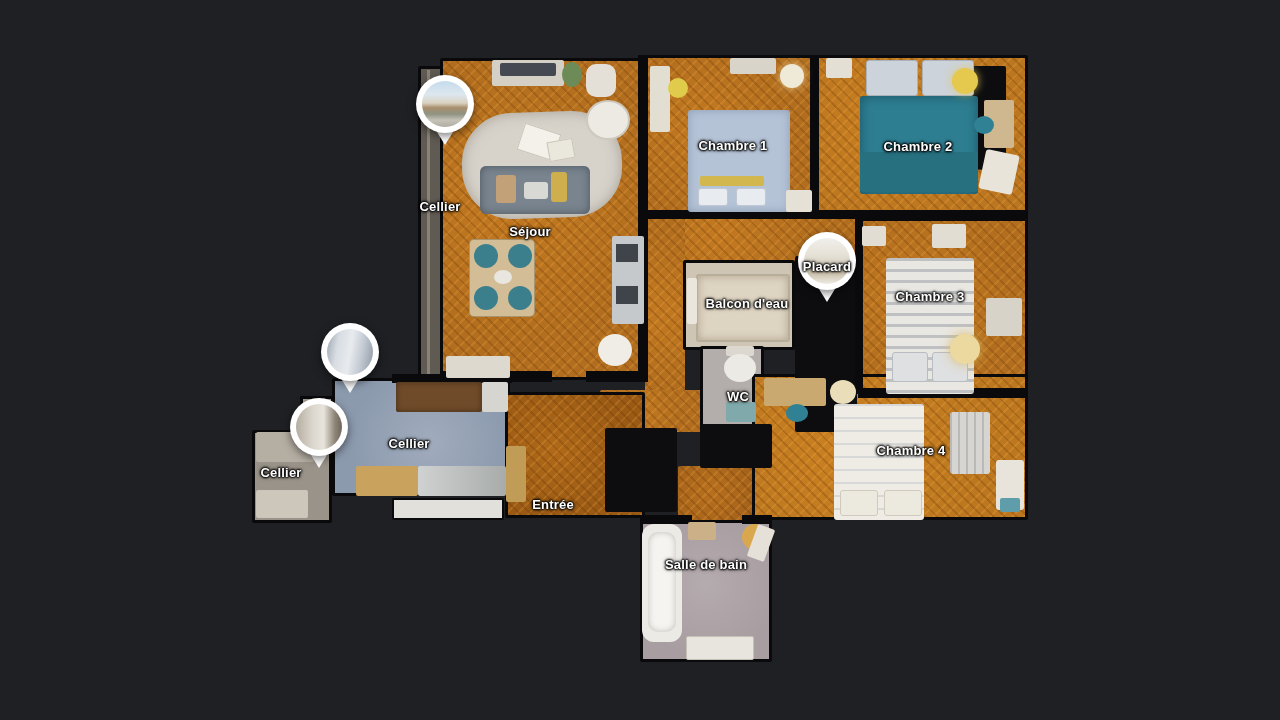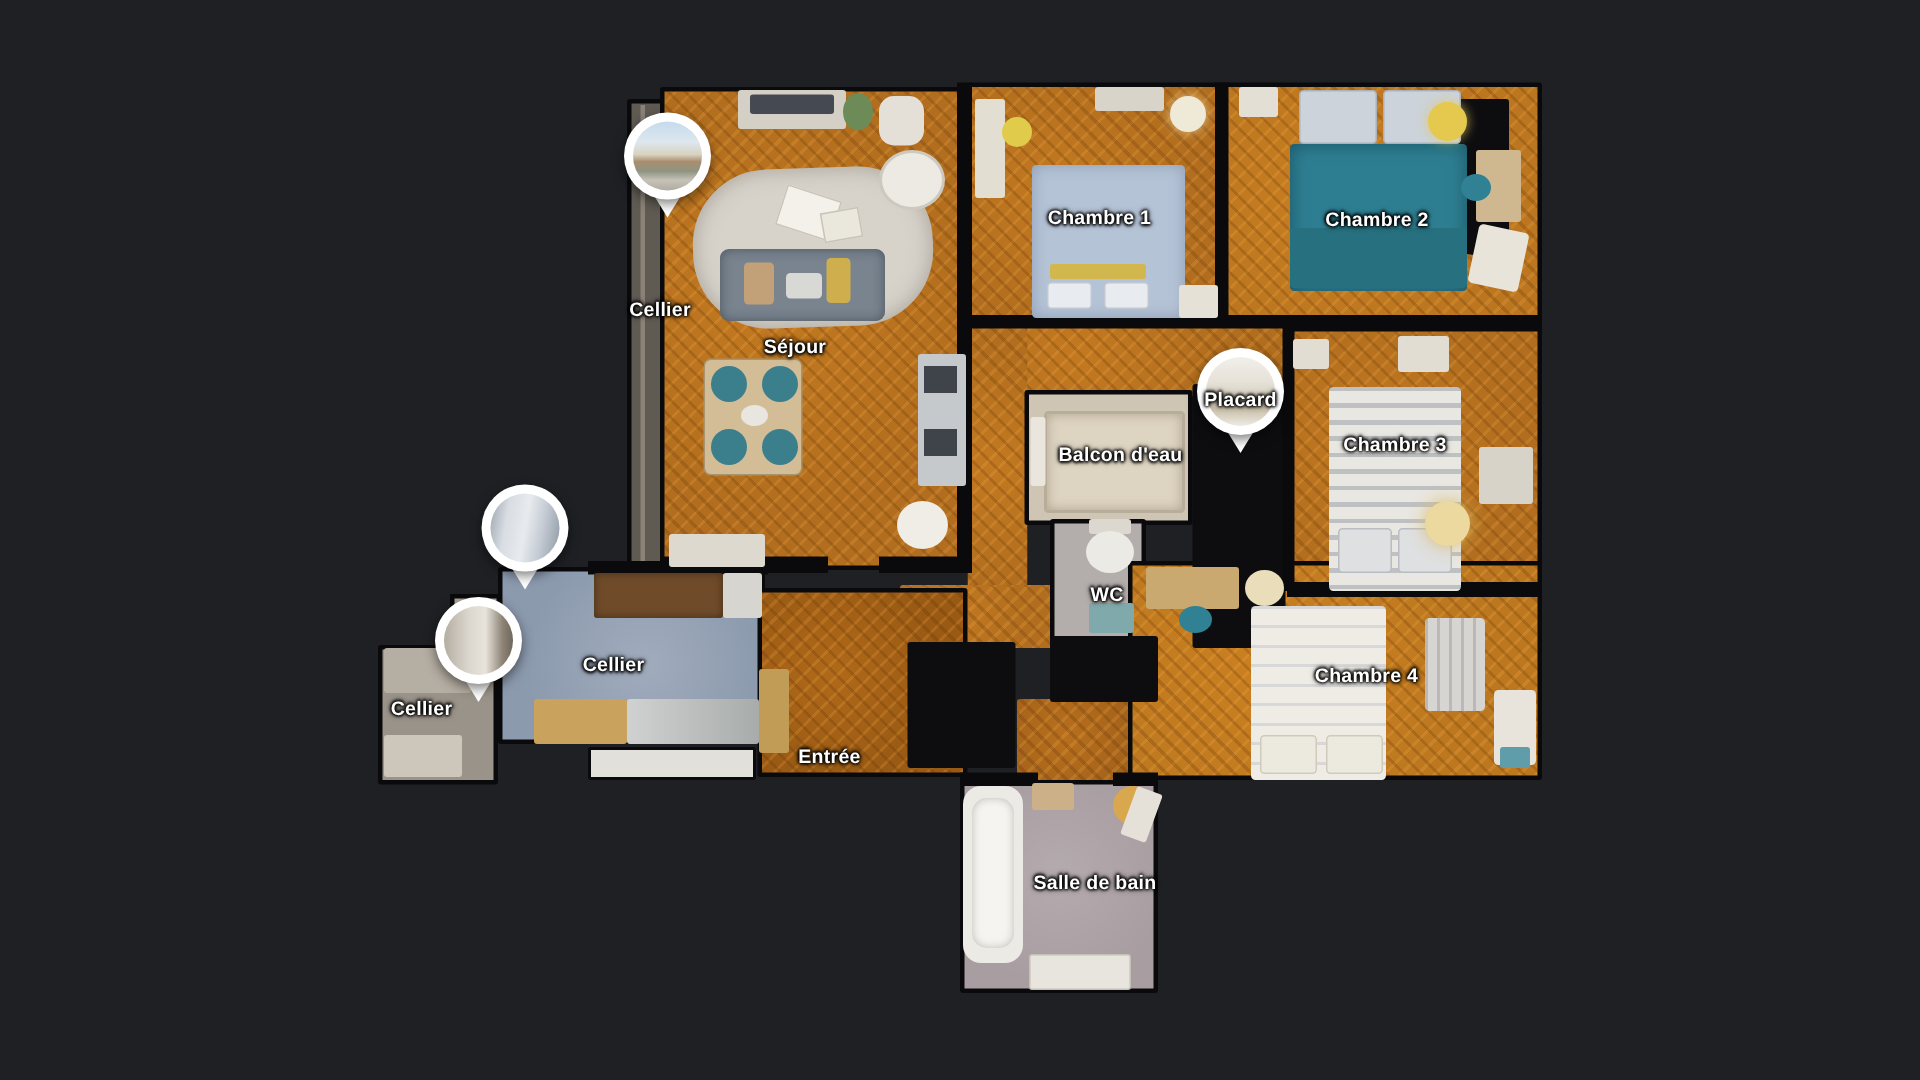--- a/index.html
+++ b/index.html
@@ -211,7 +211,7 @@
     <span class="lbl" style="left:409px;top:443px;">Cellier</span>
     <span class="lbl" style="left:281px;top:472px;">Cellier</span>
     <span class="lbl" style="left:553px;top:504px;">Entrée</span>
-    <span class="lbl" style="left:706px;top:588px;margin-left:24px;">Salle de bain</span>
+    <span class="lbl" style="left:706px;top:564px;">Salle de bain</span>
 
   </div>
 </div>

